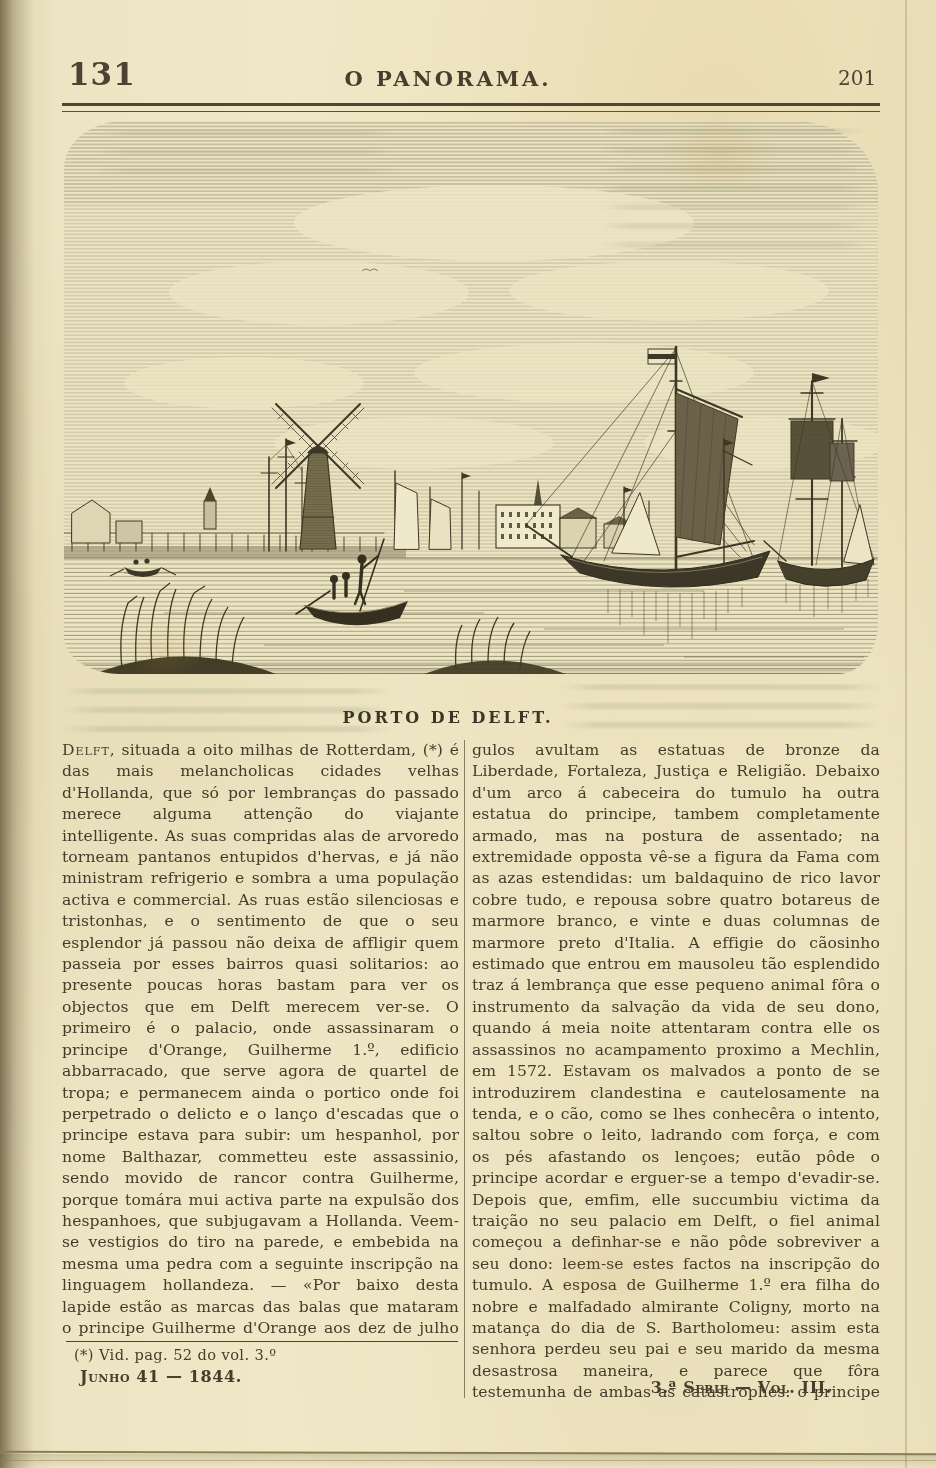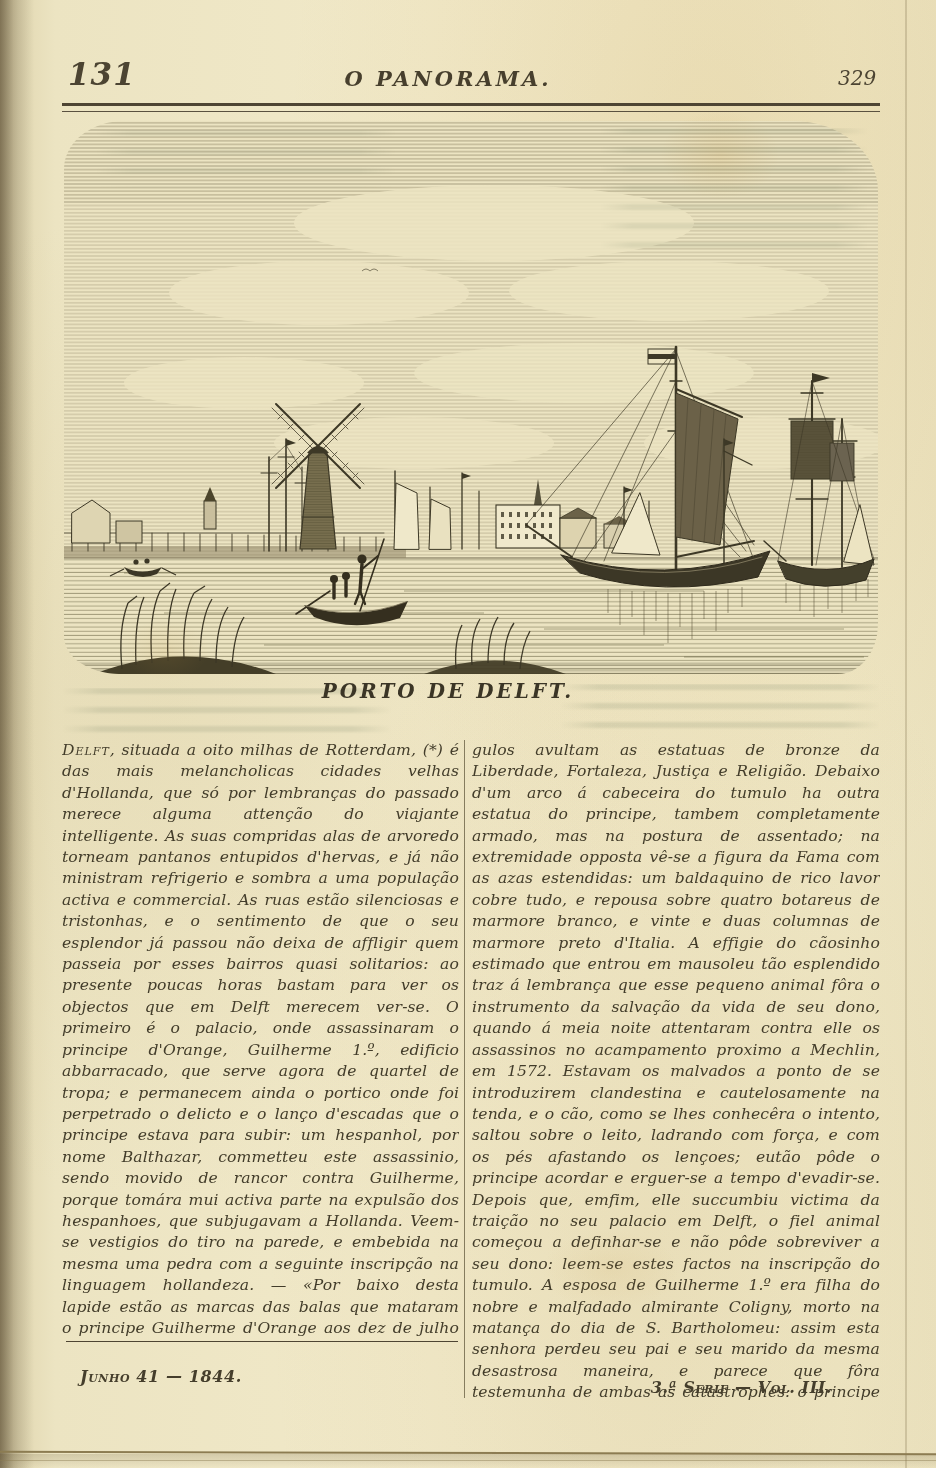--- a/index.html
+++ b/index.html
@@ -11,7 +11,6 @@
       radial-gradient(ellipse at 18% 48%, rgba(196,176,120,.14), transparent 46%),
       radial-gradient(ellipse at 70% 86%, rgba(186,156,92,.13), transparent 42%),
       linear-gradient(90deg,#cfc29b 0px,#e2d8b2 18px,#ece4c2 55px,#f1e9c9 46%,#efe7c5 90%,#ebe2bf 100%);
-    font-style: italic;
   }
   .binding{position:absolute;left:0;top:0;bottom:0;width:34px;
     background:linear-gradient(90deg,rgba(62,50,28,.55),rgba(62,50,28,.22) 40%,rgba(62,50,28,0));}

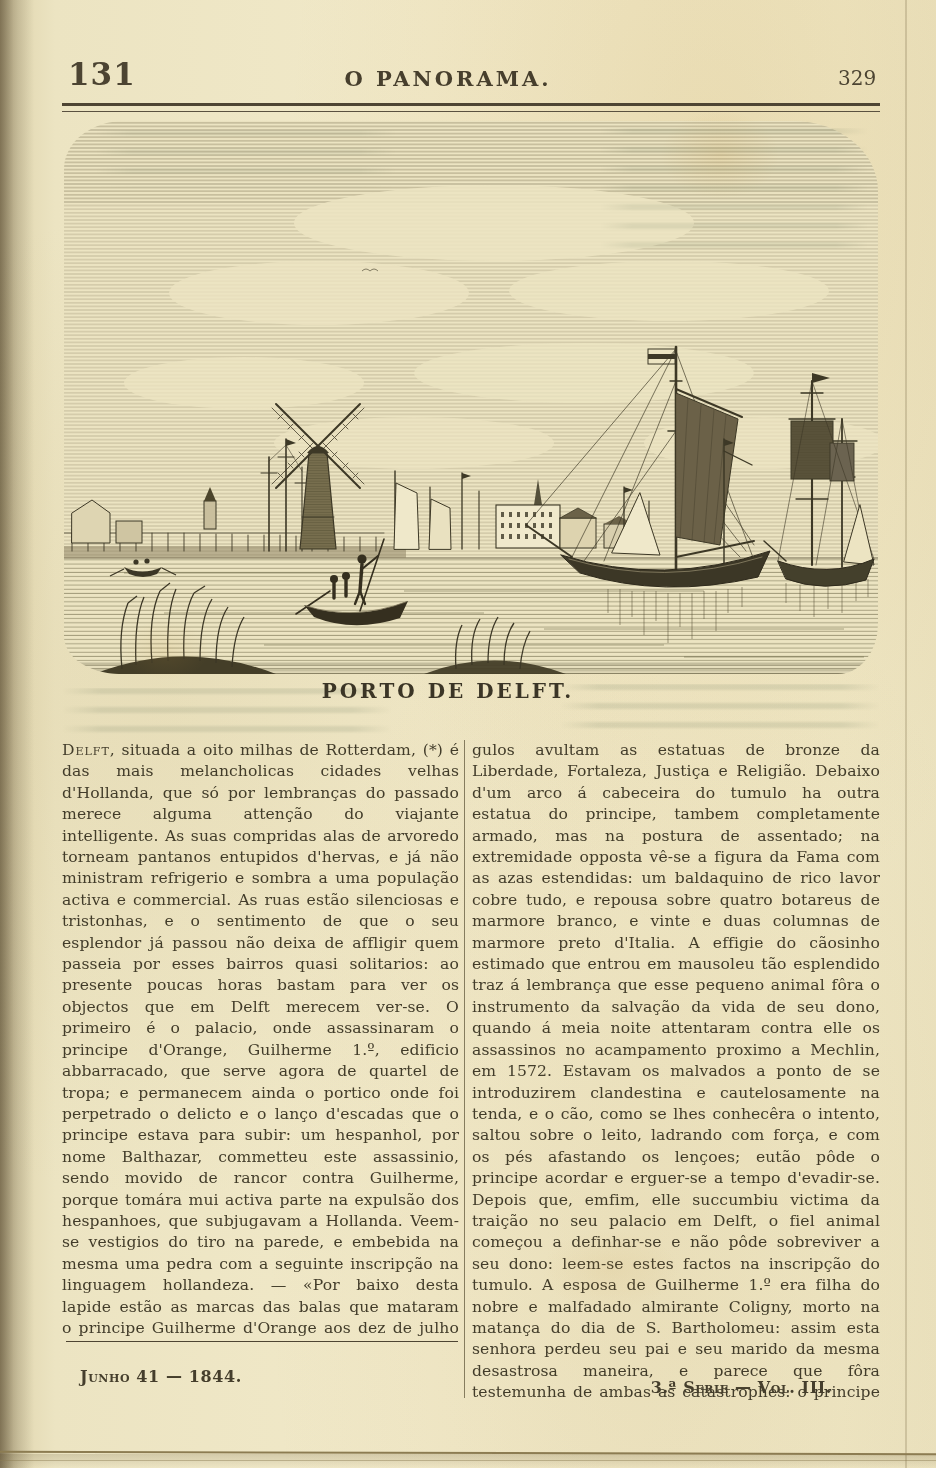--- a/index.html
+++ b/index.html
@@ -64,7 +64,7 @@
 
   <div class="pgnum-left">131</div>
   <div class="masthead">O PANORAMA.</div>
-  <div class="pgnum-right">329</div>
+  <div class="pgnum-right">201</div>
   <div class="header-rule"></div>
 
   <div class="engraving">

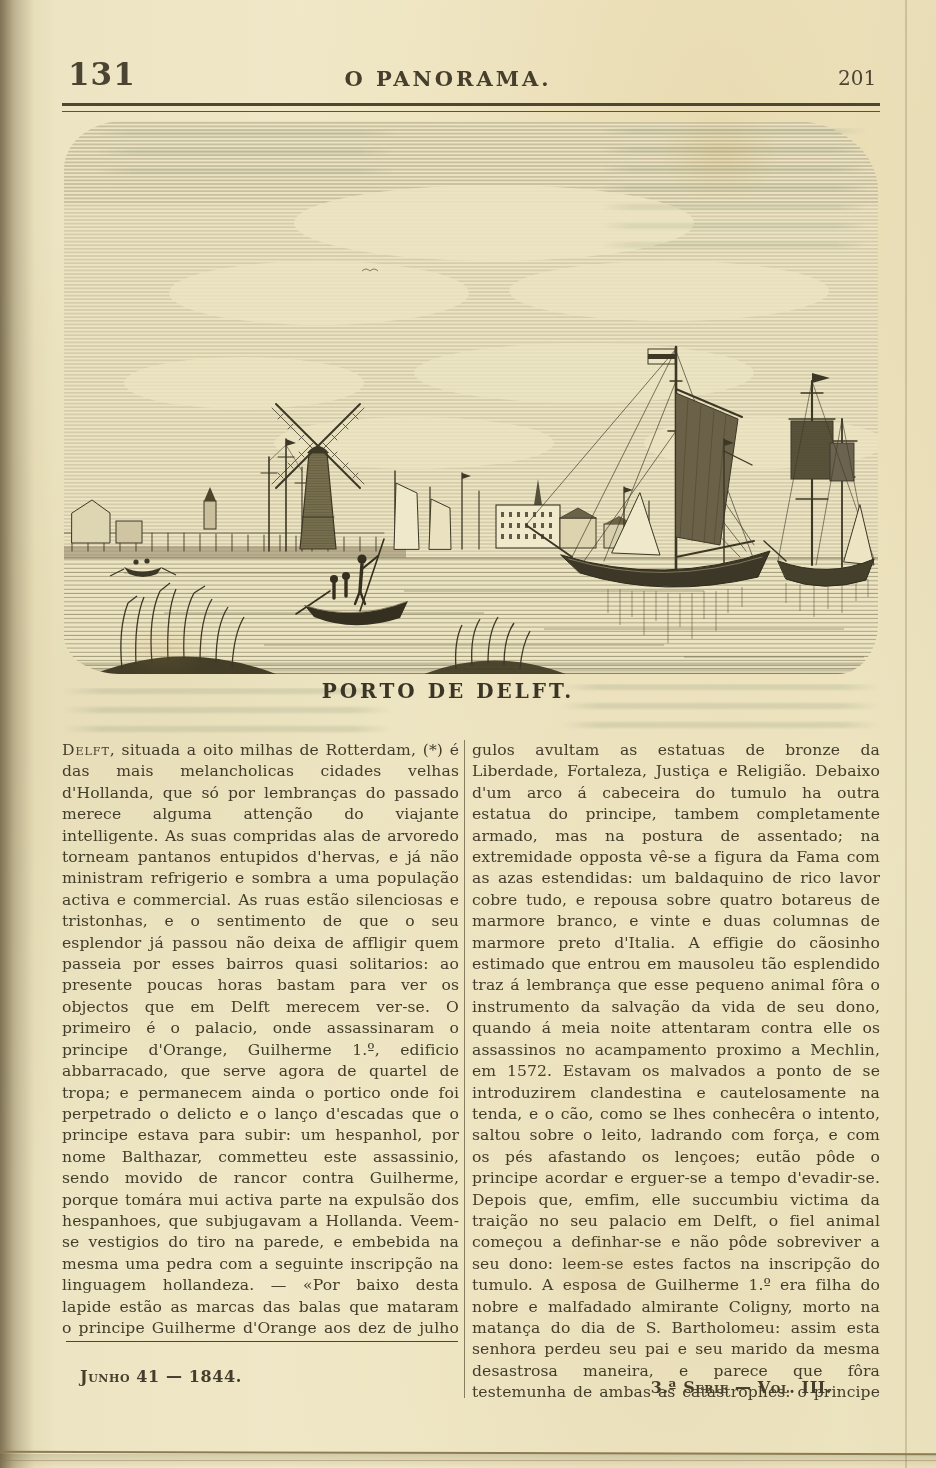--- a/index.html
+++ b/index.html
@@ -30,8 +30,8 @@
     border-radius:60px 85px 40px 55px / 48px 70px 50px 38px;}
   .engraving svg{display:block;width:100%;height:100%;}
 
-  .caption{position:absolute;left:0;right:40px;top:679px;text-align:center;
-    font-size:20px;font-weight:bold;letter-spacing:3px;color:#3b3526;}
+  .caption{position:absolute;left:0;right:40px;top:708px;text-align:center;
+    font-size:16px;font-weight:bold;letter-spacing:3px;color:#3b3526;}
 
   
   .ghost{position:absolute;opacity:.33;filter:blur(1.1px);

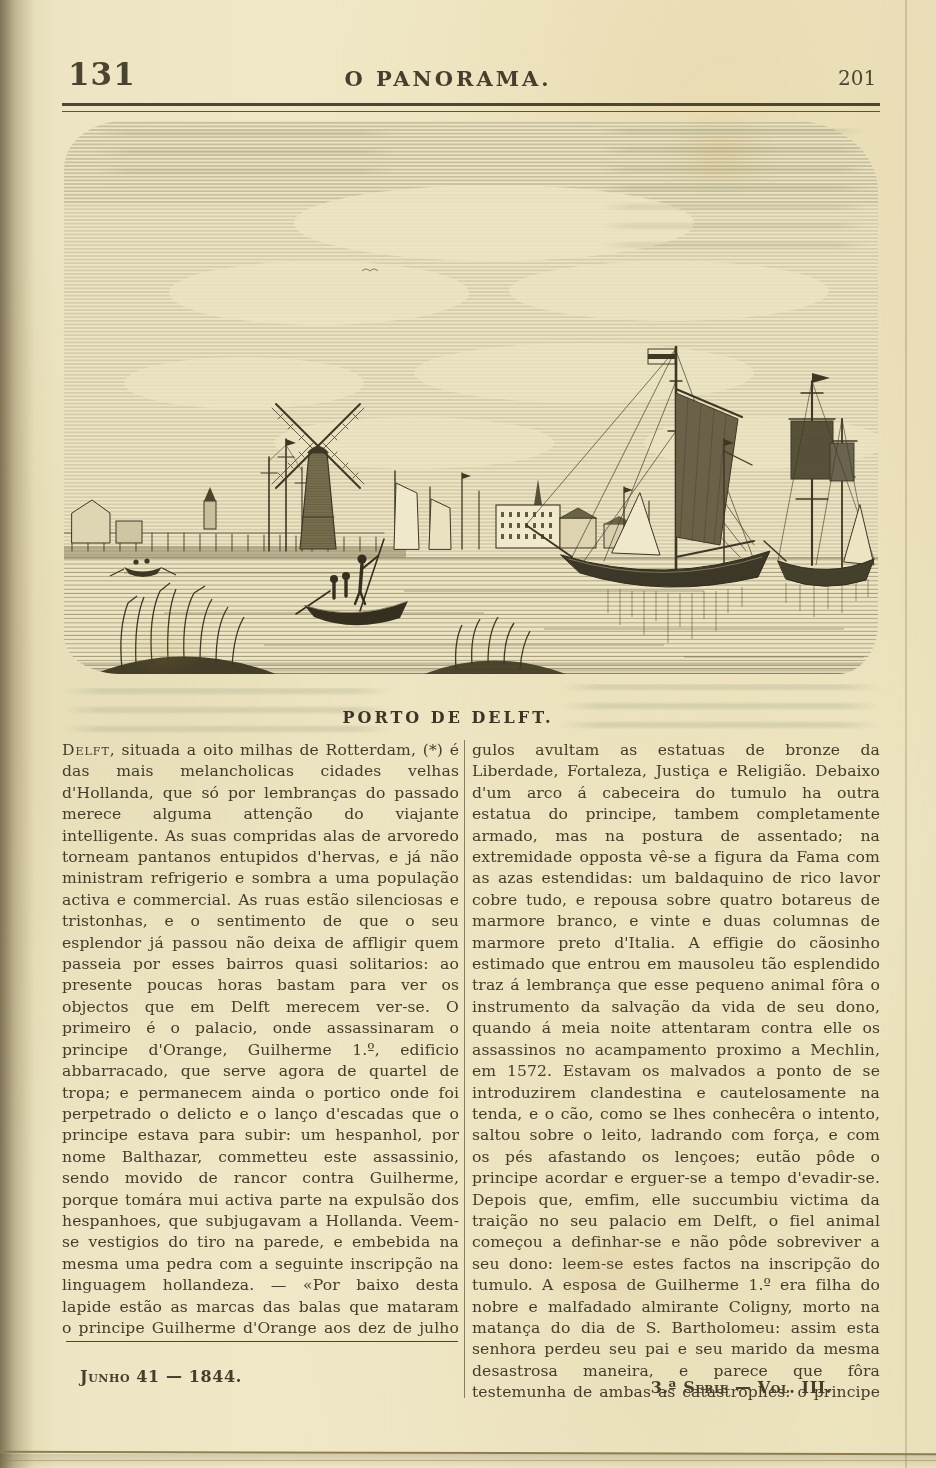--- a/index.html
+++ b/index.html
@@ -367,6 +367,7 @@
   <div class="col col-right"><span>gulos avultam as estatuas de bronze da Liberdade, Fortaleza, Justiça e Religião. Debaixo d'um arco á cabeceira do tumulo ha outra estatua do principe, tambem completamente armado, mas na postura de assentado; na extremidade opposta vê-se a figura da Fama com as azas estendidas: um baldaquino de rico lavor cobre tudo, e repousa sobre quatro botareus de marmore branco, e vinte e duas columnas de marmore preto d'Italia. A effigie do cãosinho estimado que entrou em mausoleu tão esplendido traz á lembrança que esse pequeno animal fôra o instrumento da salvação da vida de seu dono, quando á meia noite attentaram contra elle os assassinos no acampamento proximo a Mechlin, em 1572. Estavam os malvados a ponto de se introduzirem clandestina e cautelosamente na tenda, e o cão, como se lhes conhecêra o intento, saltou sobre o leito, ladrando com força, e com os pés afastando os lençoes; eutão pôde o principe acordar e erguer-se a tempo d'evadir-se. Depois que, emfim, elle succumbiu victima da traição no seu palacio em Delft, o fiel animal começou a definhar-se e não pôde sobreviver a seu dono: leem-se estes factos na inscripção do tumulo. A esposa de Guilherme 1.º era filha do nobre e malfadado almirante Coligny, morto na matança do dia de S. Bartholomeu: assim esta senhora perdeu seu pai e seu marido da mesma desastrosa maneira, e parece que fôra testemunha de ambas as catastrophes: o principe expirou-lhe nos braços, implorando Deus que houvesse misericordia delle e da sua atormentada nação. — A pouca distancia do soberbo monumento, que descrevemos, está um obelisco de marmore com cenotaphio, que marca o logar da sepultura do sabio Hugo Grocio, natural de Delft.</span></div>
 
   <div class="footnote-rule"></div>
+  <div class="footnote">(*) Vid. pag. 52 do vol. 3.º</div>
   <div class="date-line">Junho 41 — 1844.</div>
   <div class="volume-line">3.ª Serie — Vol. III.</div>
 

